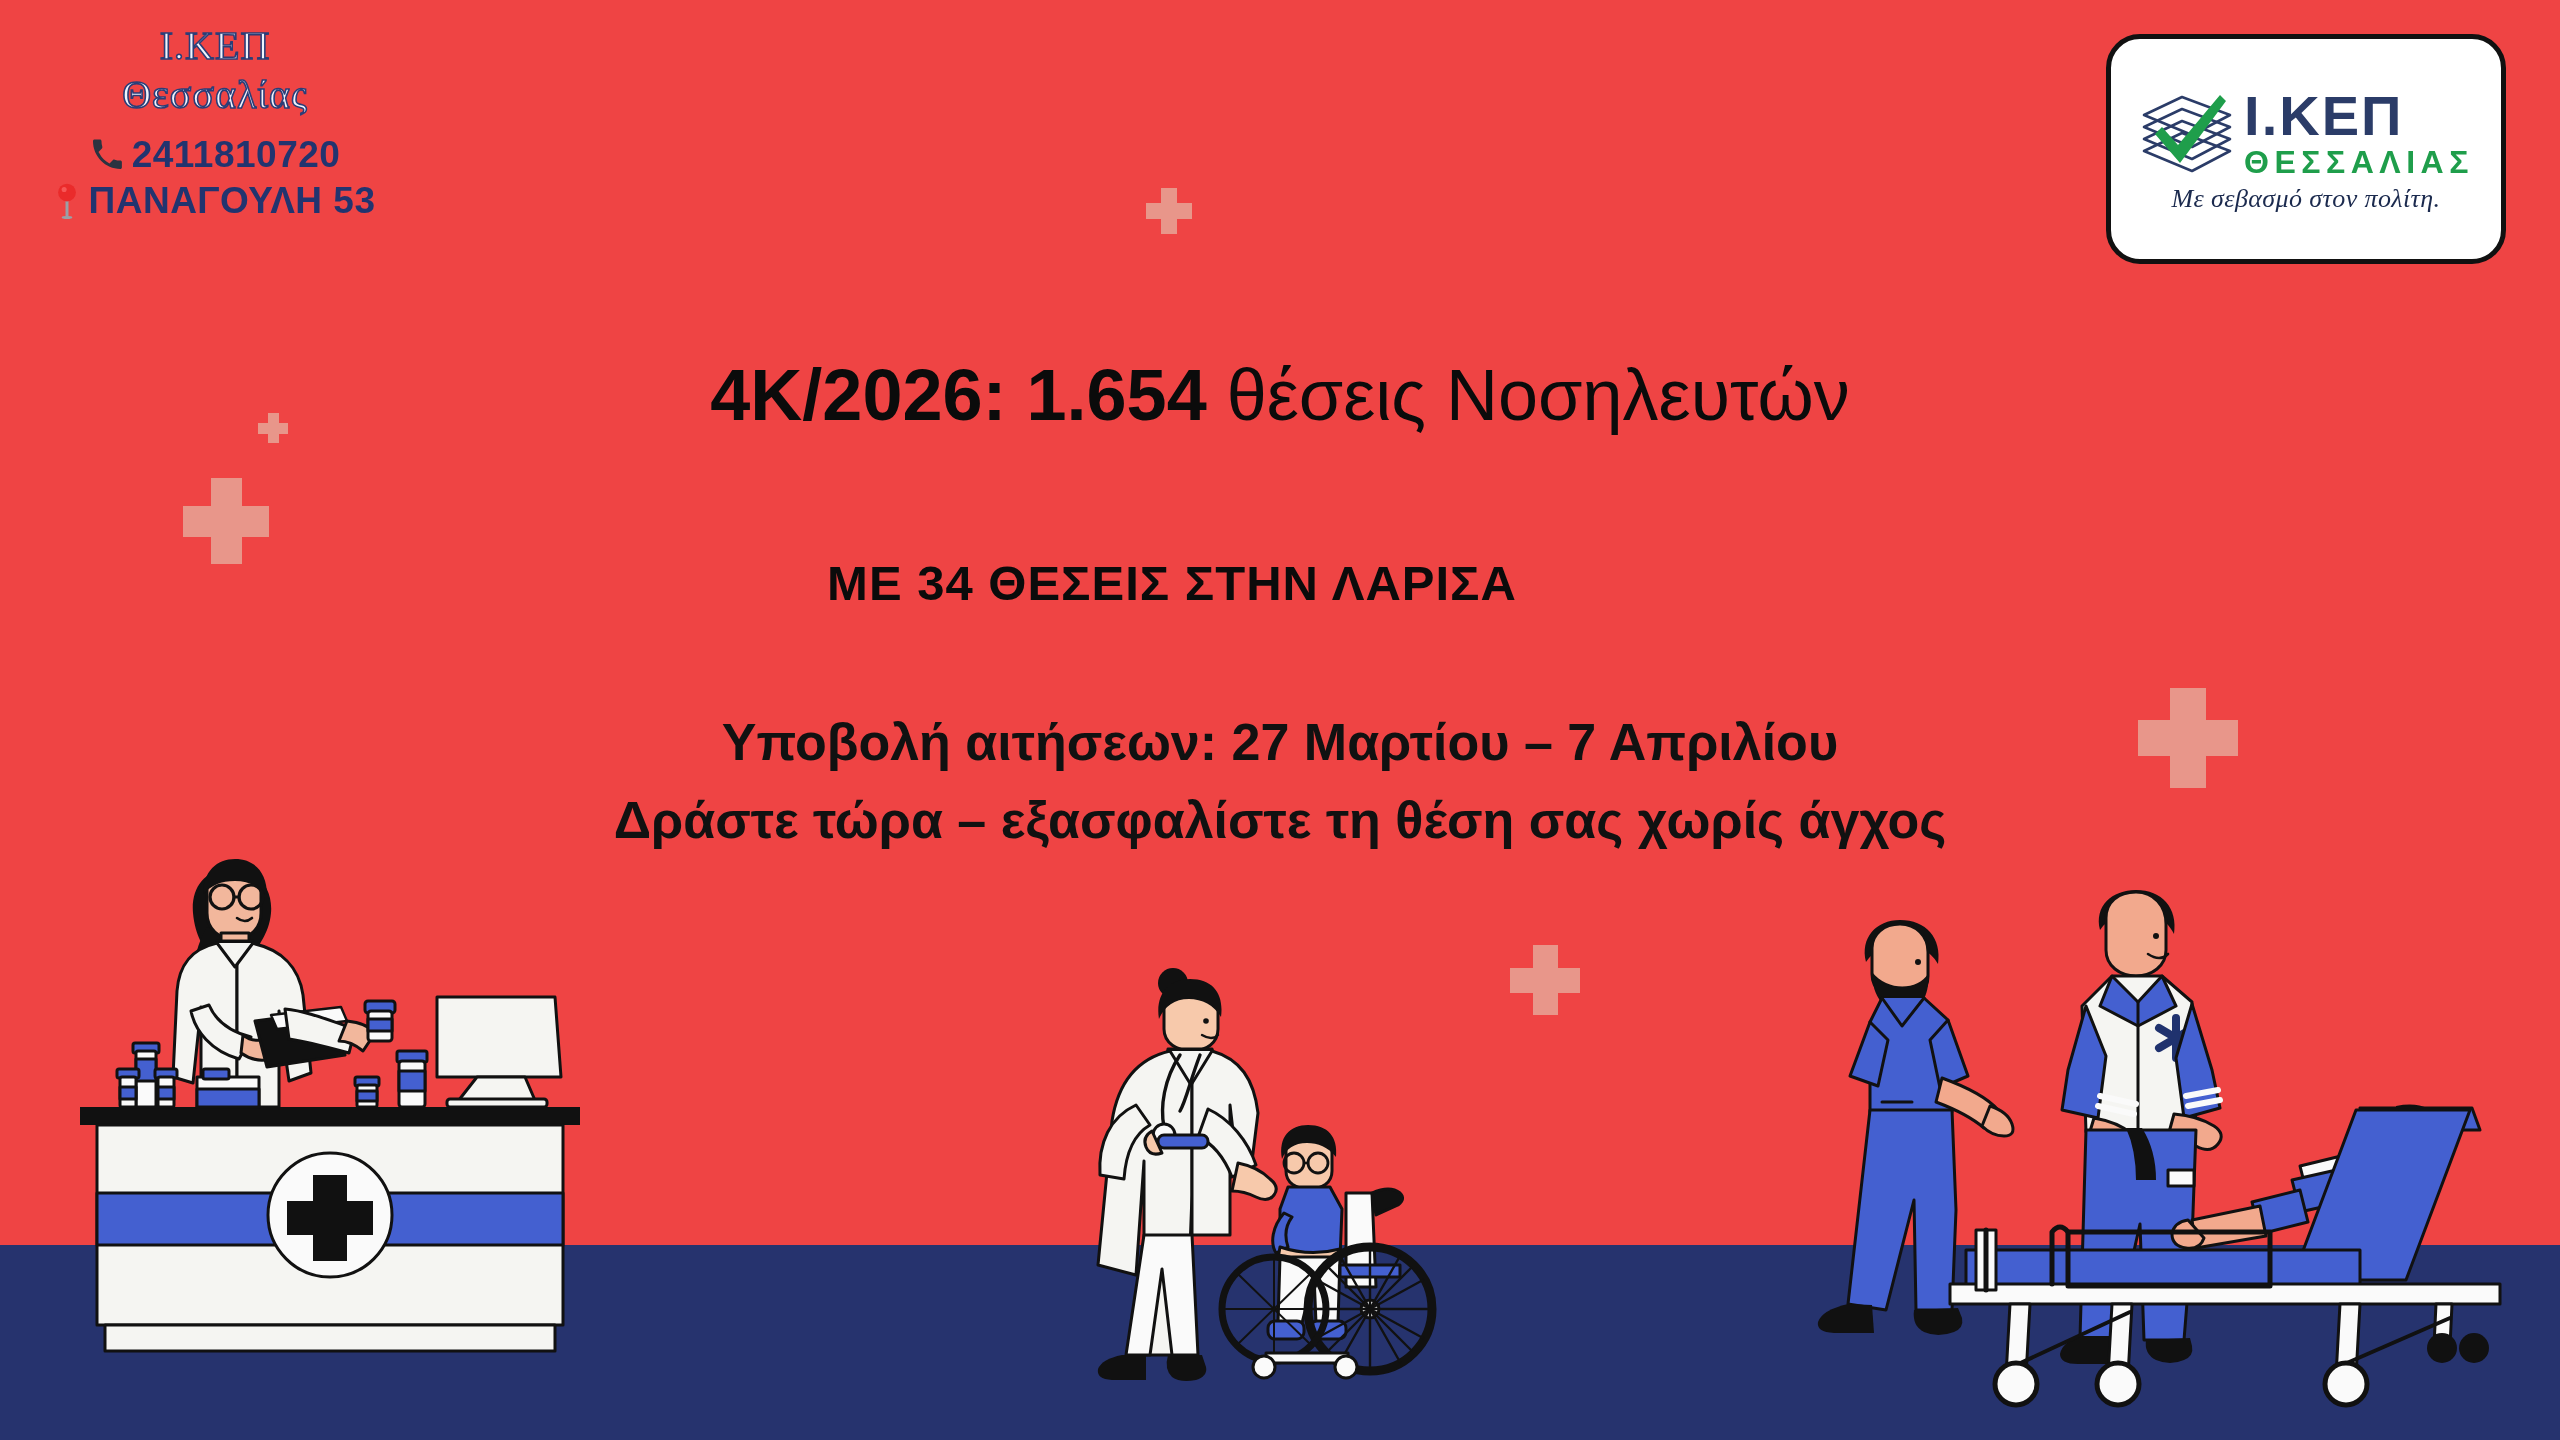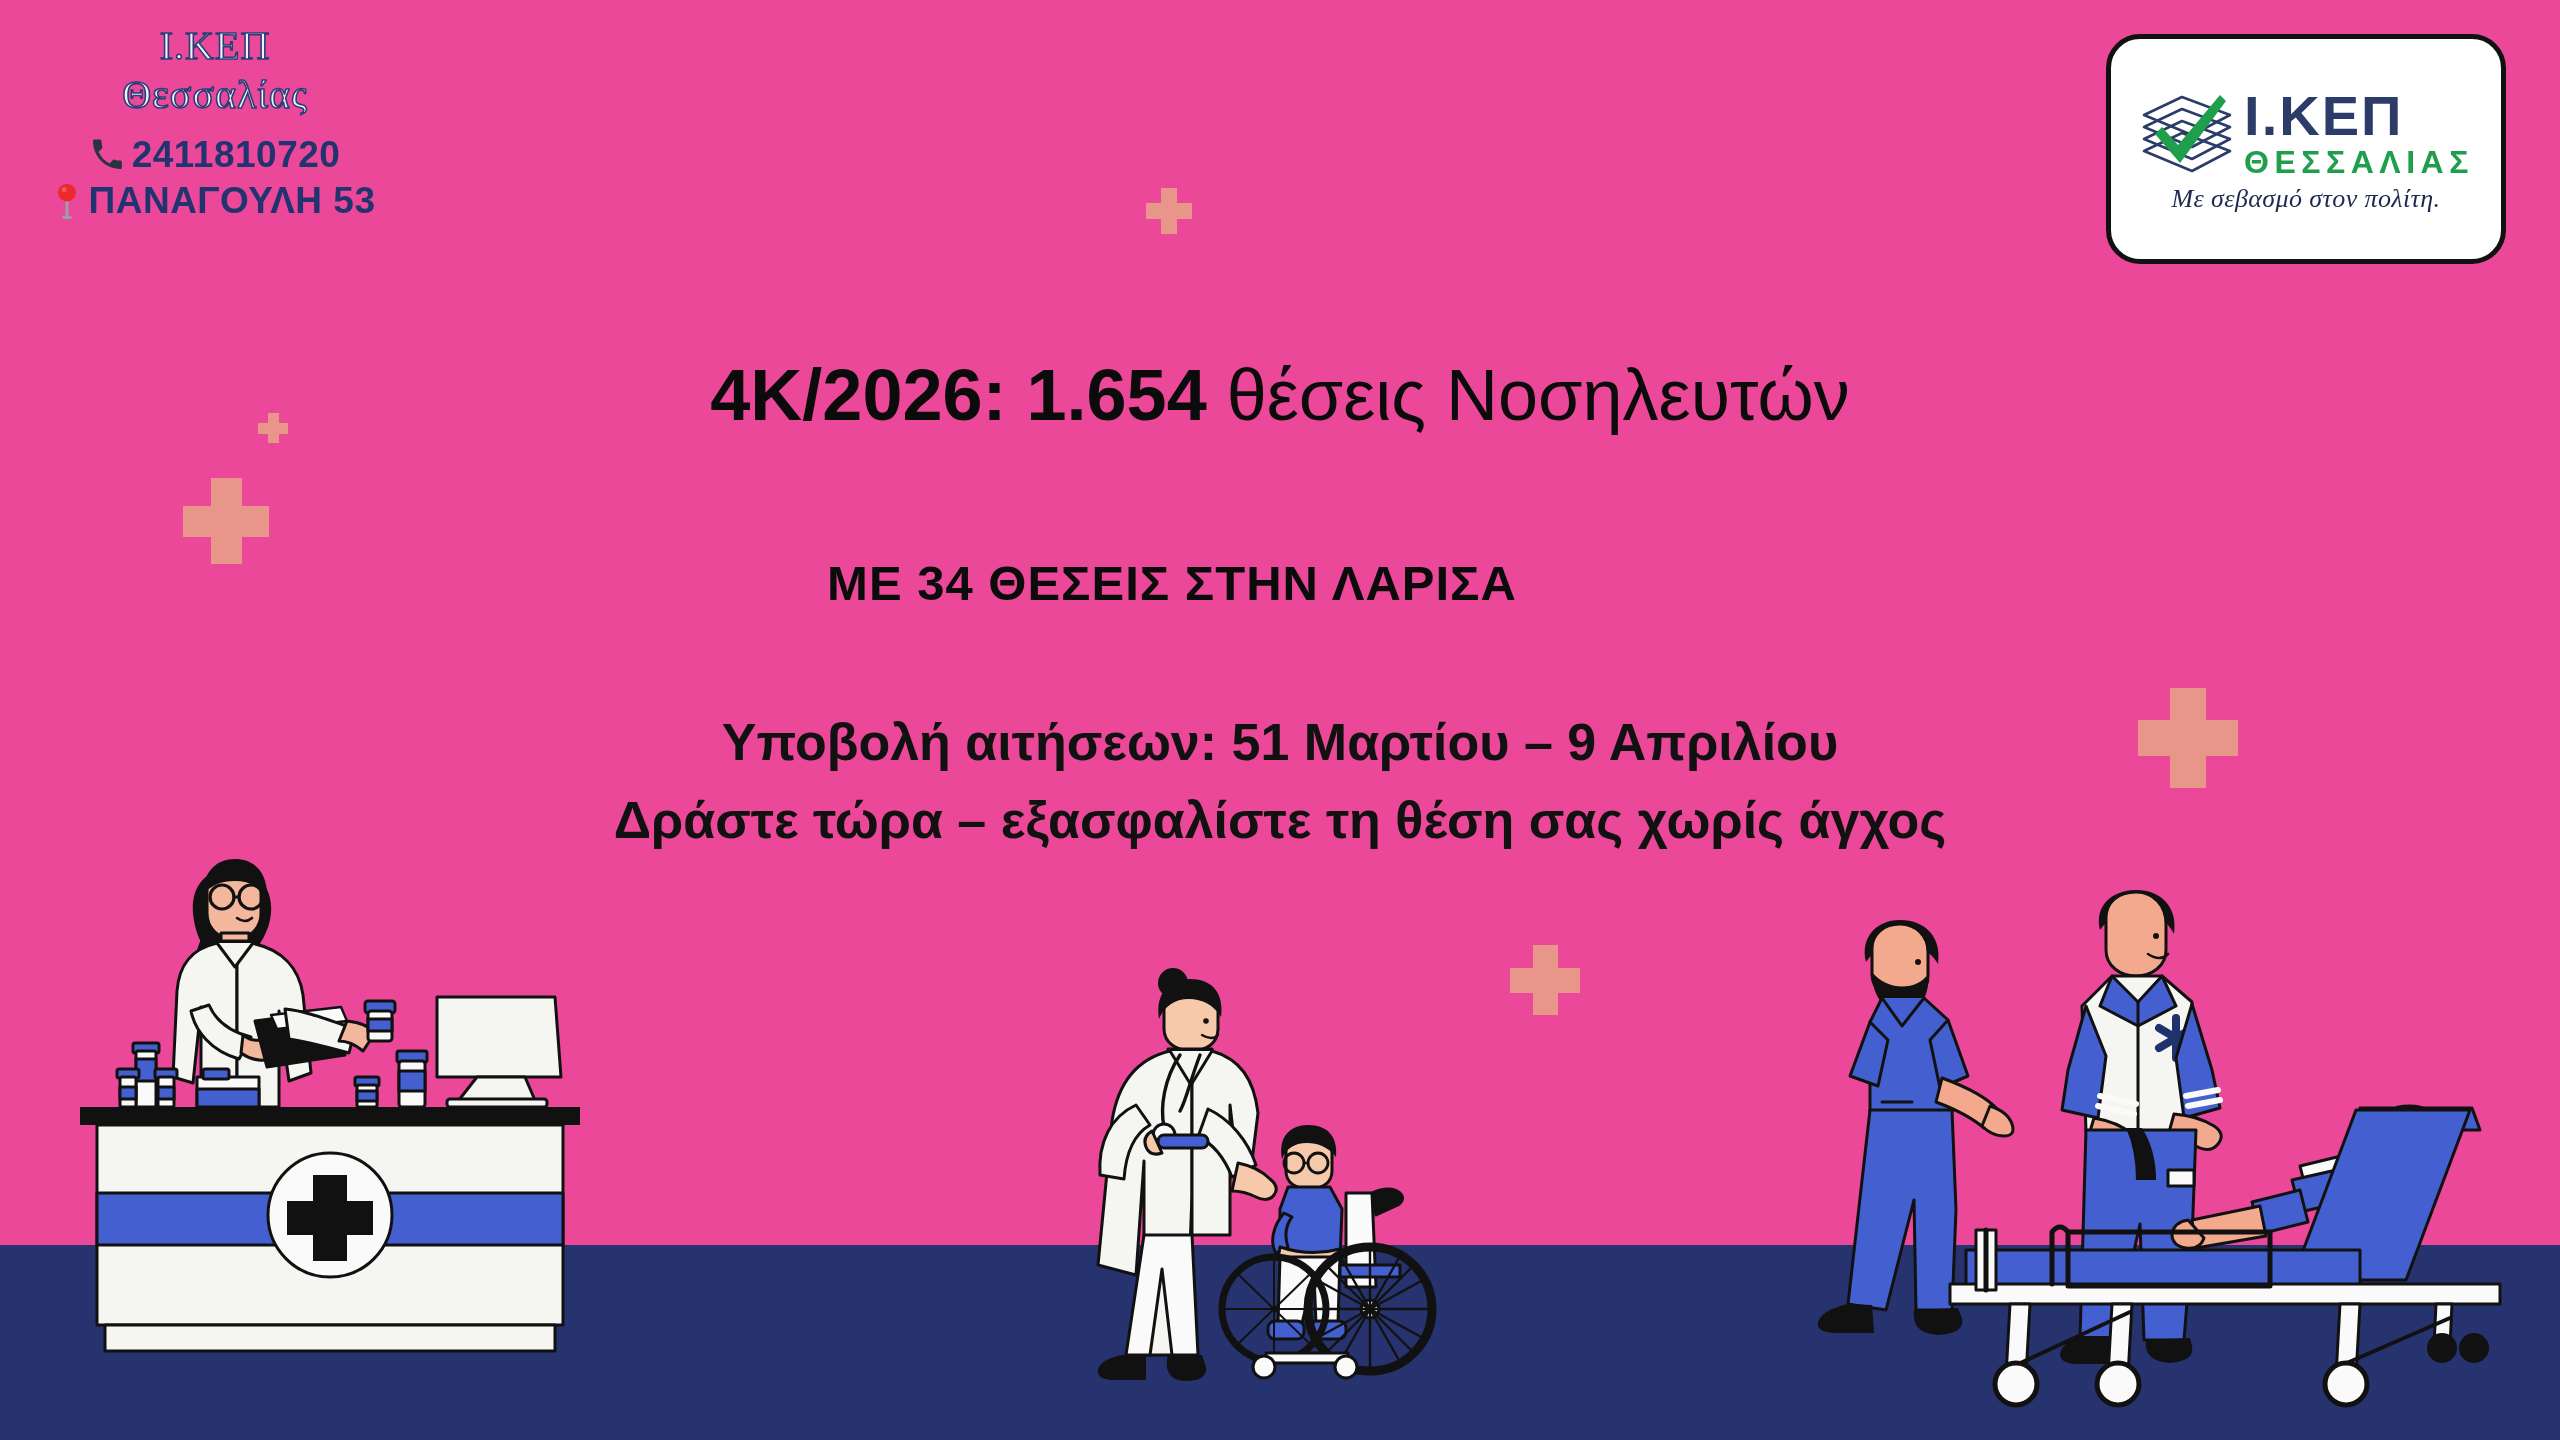--- a/index.html
+++ b/index.html
@@ -12,7 +12,7 @@
   #poster {
     position:absolute; left:0; top:0;
     width:2560px; height:1440px;
-    background:#ec4899;
+    background:#ef4444;
     overflow:hidden;
   }
   

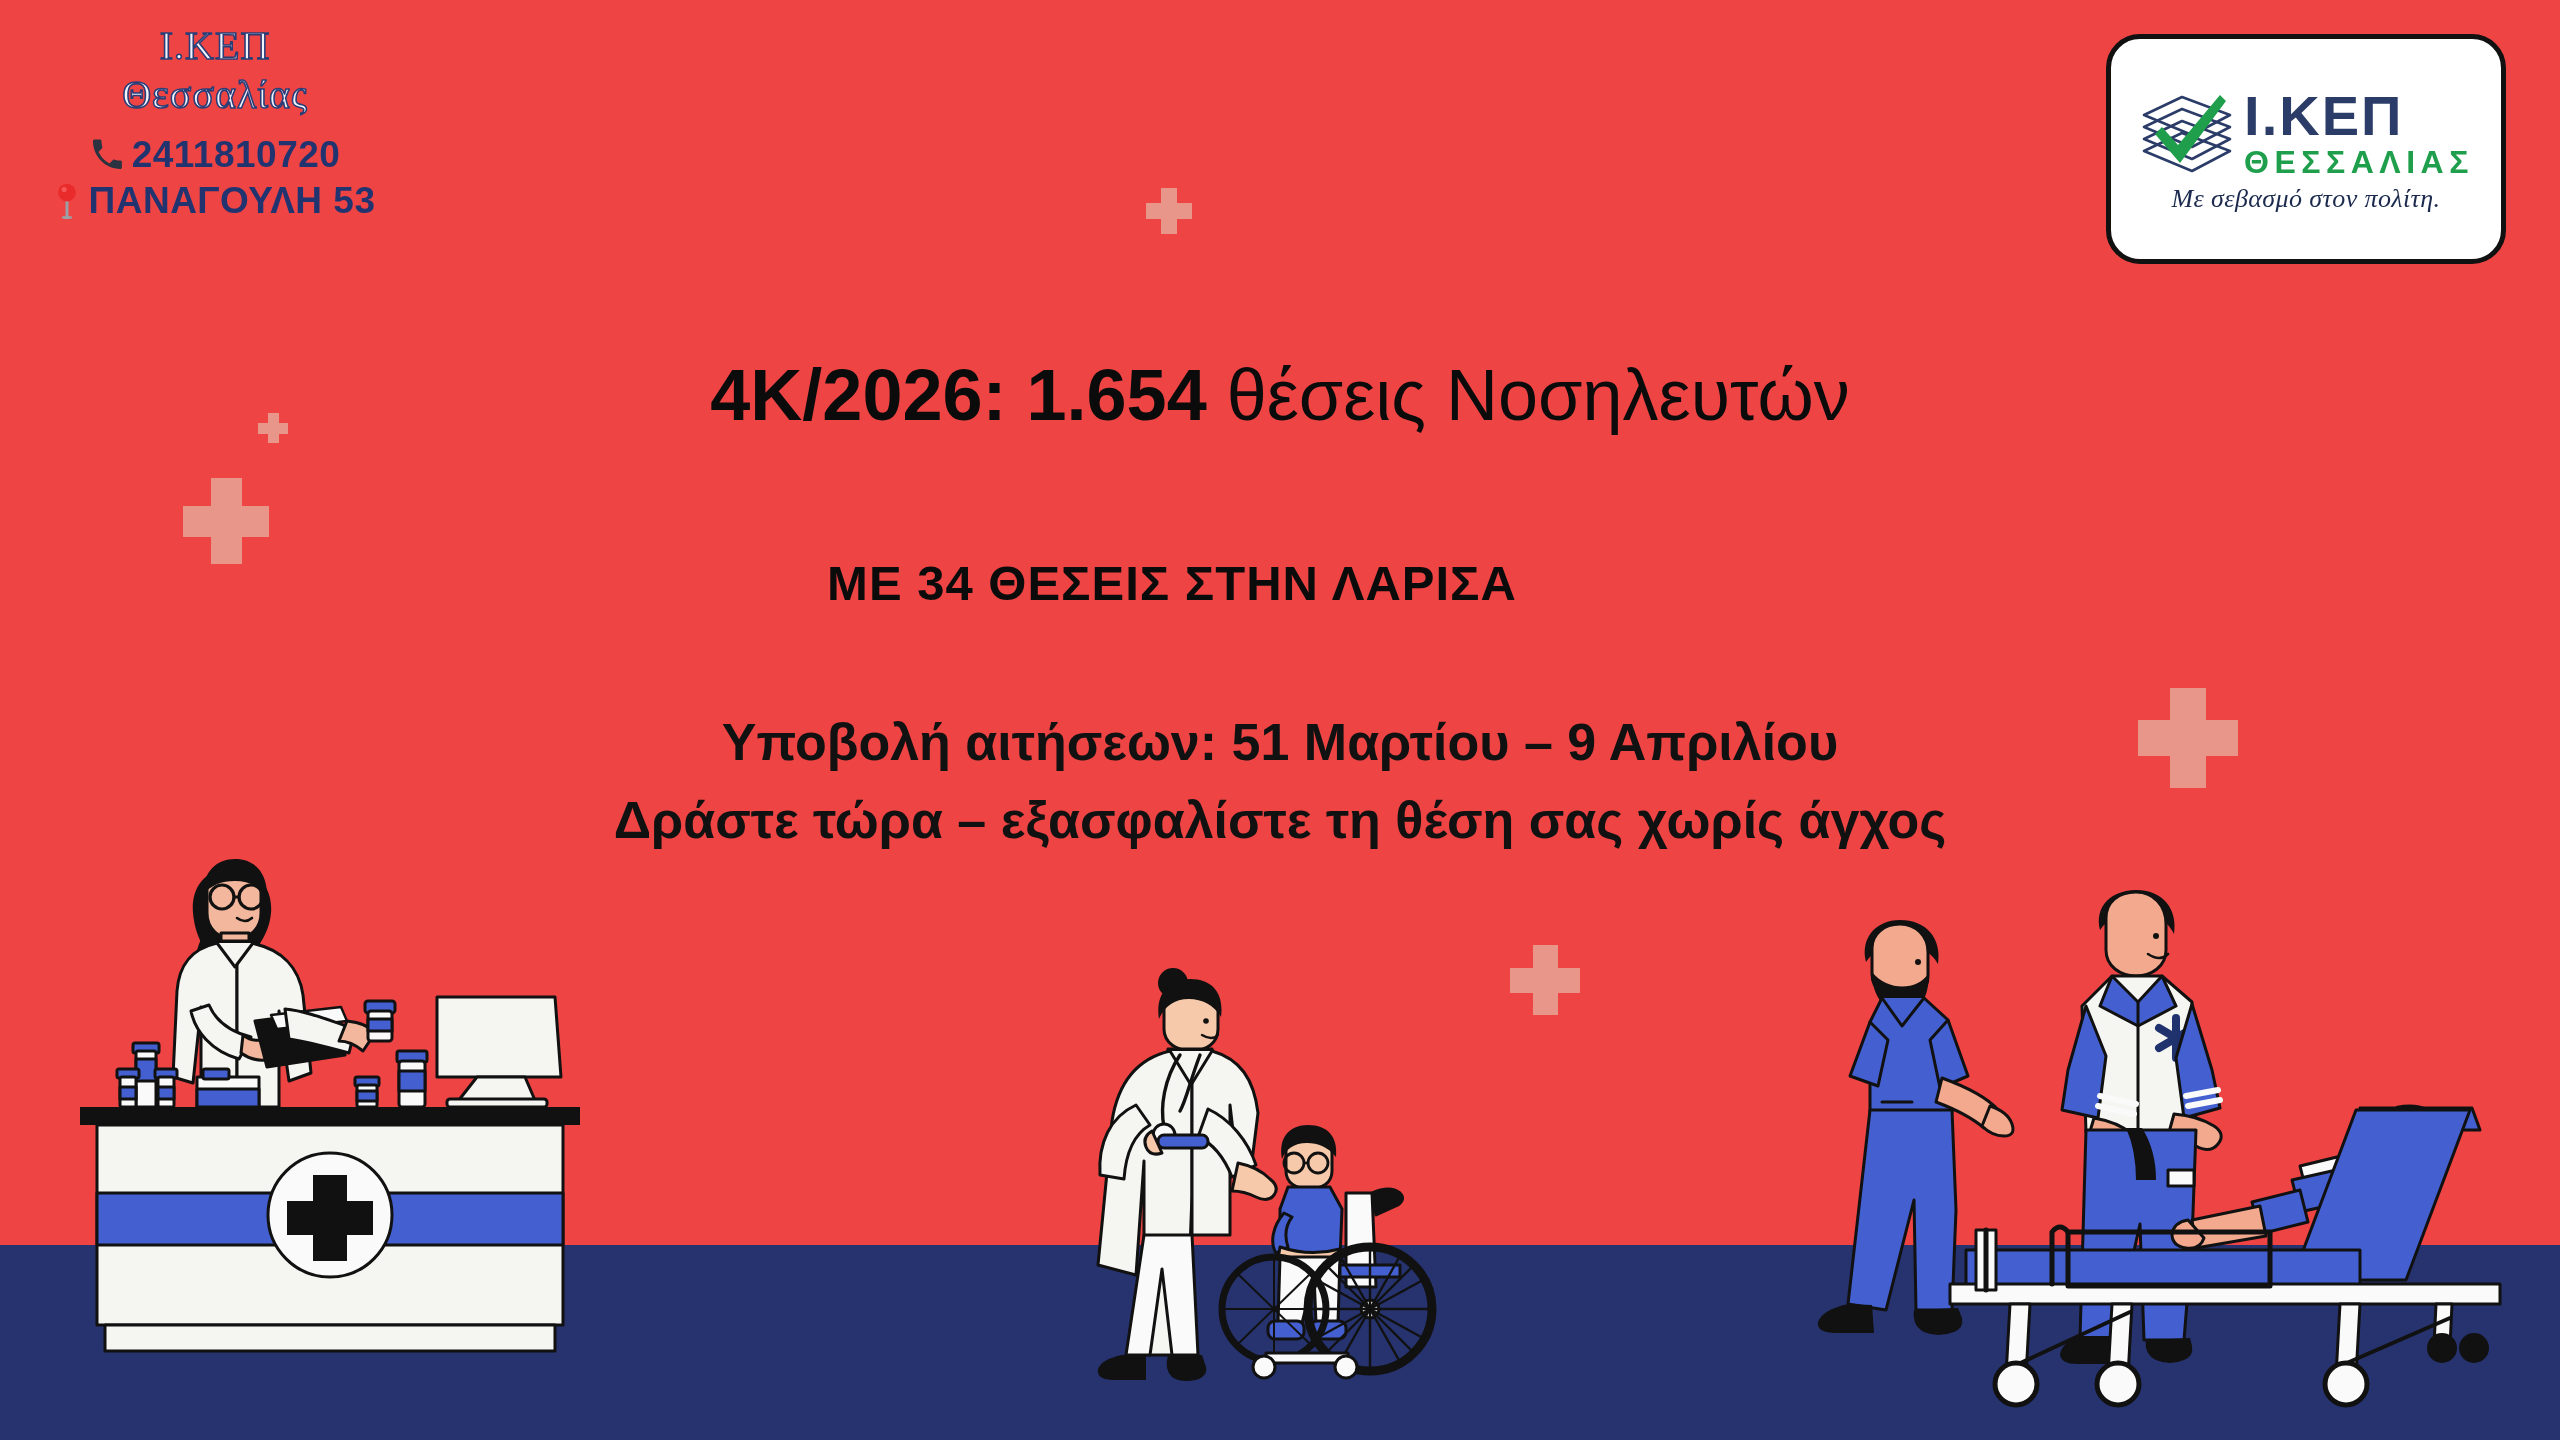--- a/index.html
+++ b/index.html
@@ -193,7 +193,7 @@
 
   <div class="subhead">ΜΕ 34 ΘΕΣΕΙΣ ΣΤΗΝ ΛΑΡΙΣΑ</div>
 
-  <div class="bodyline l1">Υποβολή αιτήσεων: 51 Μαρτίου – 9 Απριλίου</div>
+  <div class="bodyline l1">Υποβολή αιτήσεων: 27 Μαρτίου – 7 Απριλίου</div>
   <div class="bodyline l2">Δράστε τώρα – εξασφαλίστε τη θέση σας χωρίς άγχος</div>
 
   <div class="scene" style="left:55px; top:815px; width:570px; height:595px;">

